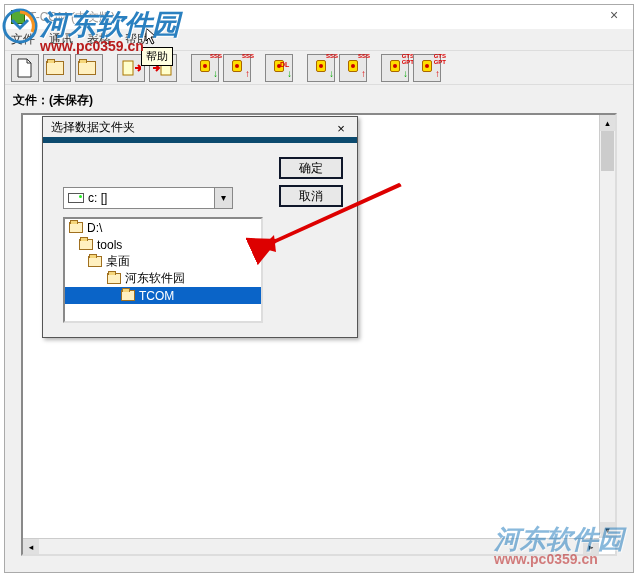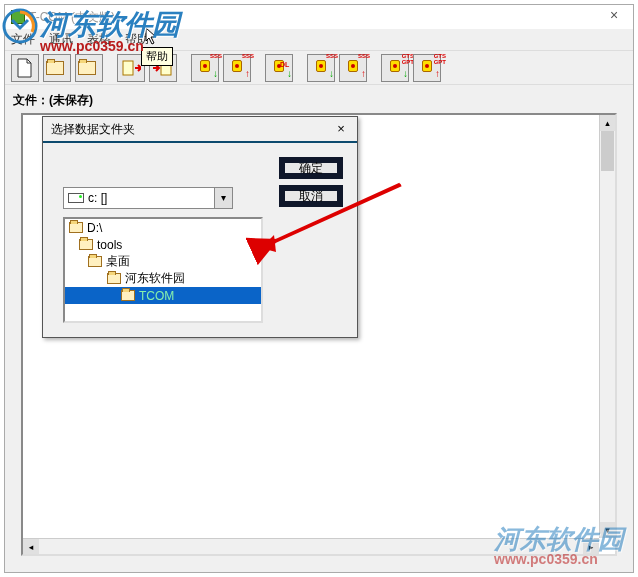--- a/index.html
+++ b/index.html
@@ -23,7 +23,7 @@
 .scroll-h { position: absolute; left: 0; right: 16px; bottom: 0; height: 16px; background: #f0f0f0; border-top: 1px solid #ccc; }
 .scroll-h .arr { position: absolute; top: 0; bottom: 0; width: 16px; background: #e0e0e0; text-align: center; font-size: 9px; line-height: 16px; }
 .dialog { position: absolute; top: 116px; left: 42px; width: 316px; height: 222px; background: #f0f0f0; border: 1px solid #555; box-shadow: 2px 2px 4px rgba(0,0,0,0.3); z-index: 10; }
-.dlg-title { height: 26px; display: flex; align-items: center; padding: 0 8px; font-size: 12px; border-bottom: 2px solid #0c4a6e; position: relative; }
+.dlg-title { height: 26px; display: flex; align-items: center; padding: 0 8px; font-size: 12px; border-bottom: 6px solid #0c4a6e; position: relative; }
 .dlg-close { position: absolute; right: 6px; top: 4px; width: 20px; height: 18px; text-align: center; font-size: 13px; cursor: pointer; }
 .btn { position: absolute; width: 64px; height: 22px; border: 6px solid #0f172a; background: #e8e8e8; font-size: 12px; display: flex; align-items: center; justify-content: center; cursor: pointer; }
 .btn.ok { right: 14px; top: 40px; }

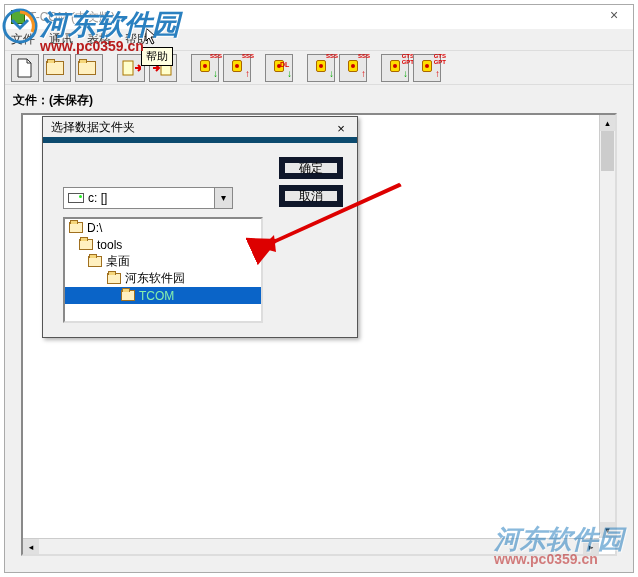--- a/index.html
+++ b/index.html
@@ -25,7 +25,7 @@
 .dialog { position: absolute; top: 116px; left: 42px; width: 316px; height: 222px; background: #f0f0f0; border: 1px solid #555; box-shadow: 2px 2px 4px rgba(0,0,0,0.3); z-index: 10; }
 .dlg-title { height: 26px; display: flex; align-items: center; padding: 0 8px; font-size: 12px; border-bottom: 6px solid #0c4a6e; position: relative; }
 .dlg-close { position: absolute; right: 6px; top: 4px; width: 20px; height: 18px; text-align: center; font-size: 13px; cursor: pointer; }
-.btn { position: absolute; width: 64px; height: 22px; border: 6px solid #0f172a; background: #e8e8e8; font-size: 12px; display: flex; align-items: center; justify-content: center; cursor: pointer; }
+.btn { position: absolute; width: 64px; height: 22px; border: 2px solid #0f172a; background: #e8e8e8; font-size: 12px; display: flex; align-items: center; justify-content: center; cursor: pointer; }
 .btn.ok { right: 14px; top: 40px; }
 .btn.cancel { right: 14px; top: 68px; }
 .drive { position: absolute; left: 20px; top: 70px; width: 170px; height: 22px; border: 1px solid #888; background: #fff; font-size: 12px; display: flex; align-items: center; padding: 0 4px; }

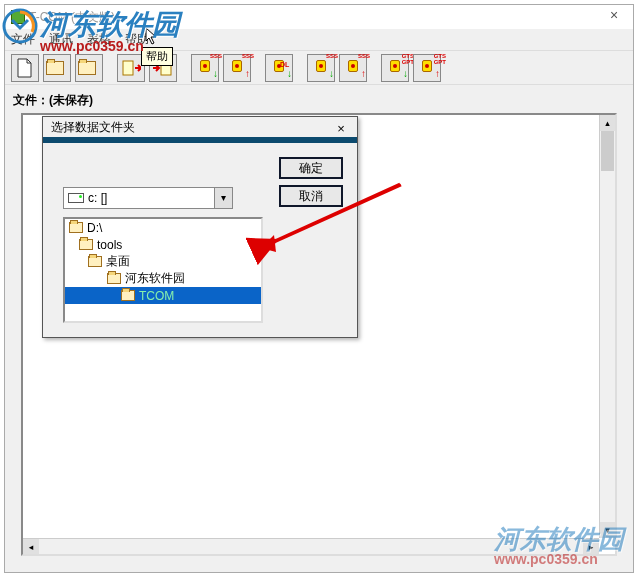--- a/index.html
+++ b/index.html
@@ -34,7 +34,7 @@
 .drive-icon:after { content: ""; position: absolute; right: 1px; top: 1px; width: 3px; height: 3px; background: #2e2; border-radius: 50%; }
 .tree { position: absolute; left: 20px; top: 100px; width: 200px; height: 106px; border: 2px inset #ddd; background: #fff; font-size: 12px; overflow: hidden; }
 .tree-item { height: 17px; display: flex; align-items: center; padding-left: 4px; cursor: pointer; white-space: nowrap; }
-.tree-item.sel { background: #0a64c8; color: #86efac; }
+.tree-item.sel { background: #0a64c8; color: #ffffff; }
 .fld { display: inline-block; width: 14px; height: 11px; background: #f5d67b; border: 1px solid #a07020; margin-right: 4px; position: relative; flex-shrink: 0; }
 .fld:before { content: ""; position: absolute; top: -3px; left: 0; width: 6px; height: 3px; background: #f5d67b; border: 1px solid #a07020; border-bottom: none; }
 .fld.open { background: #fff0c0; }

